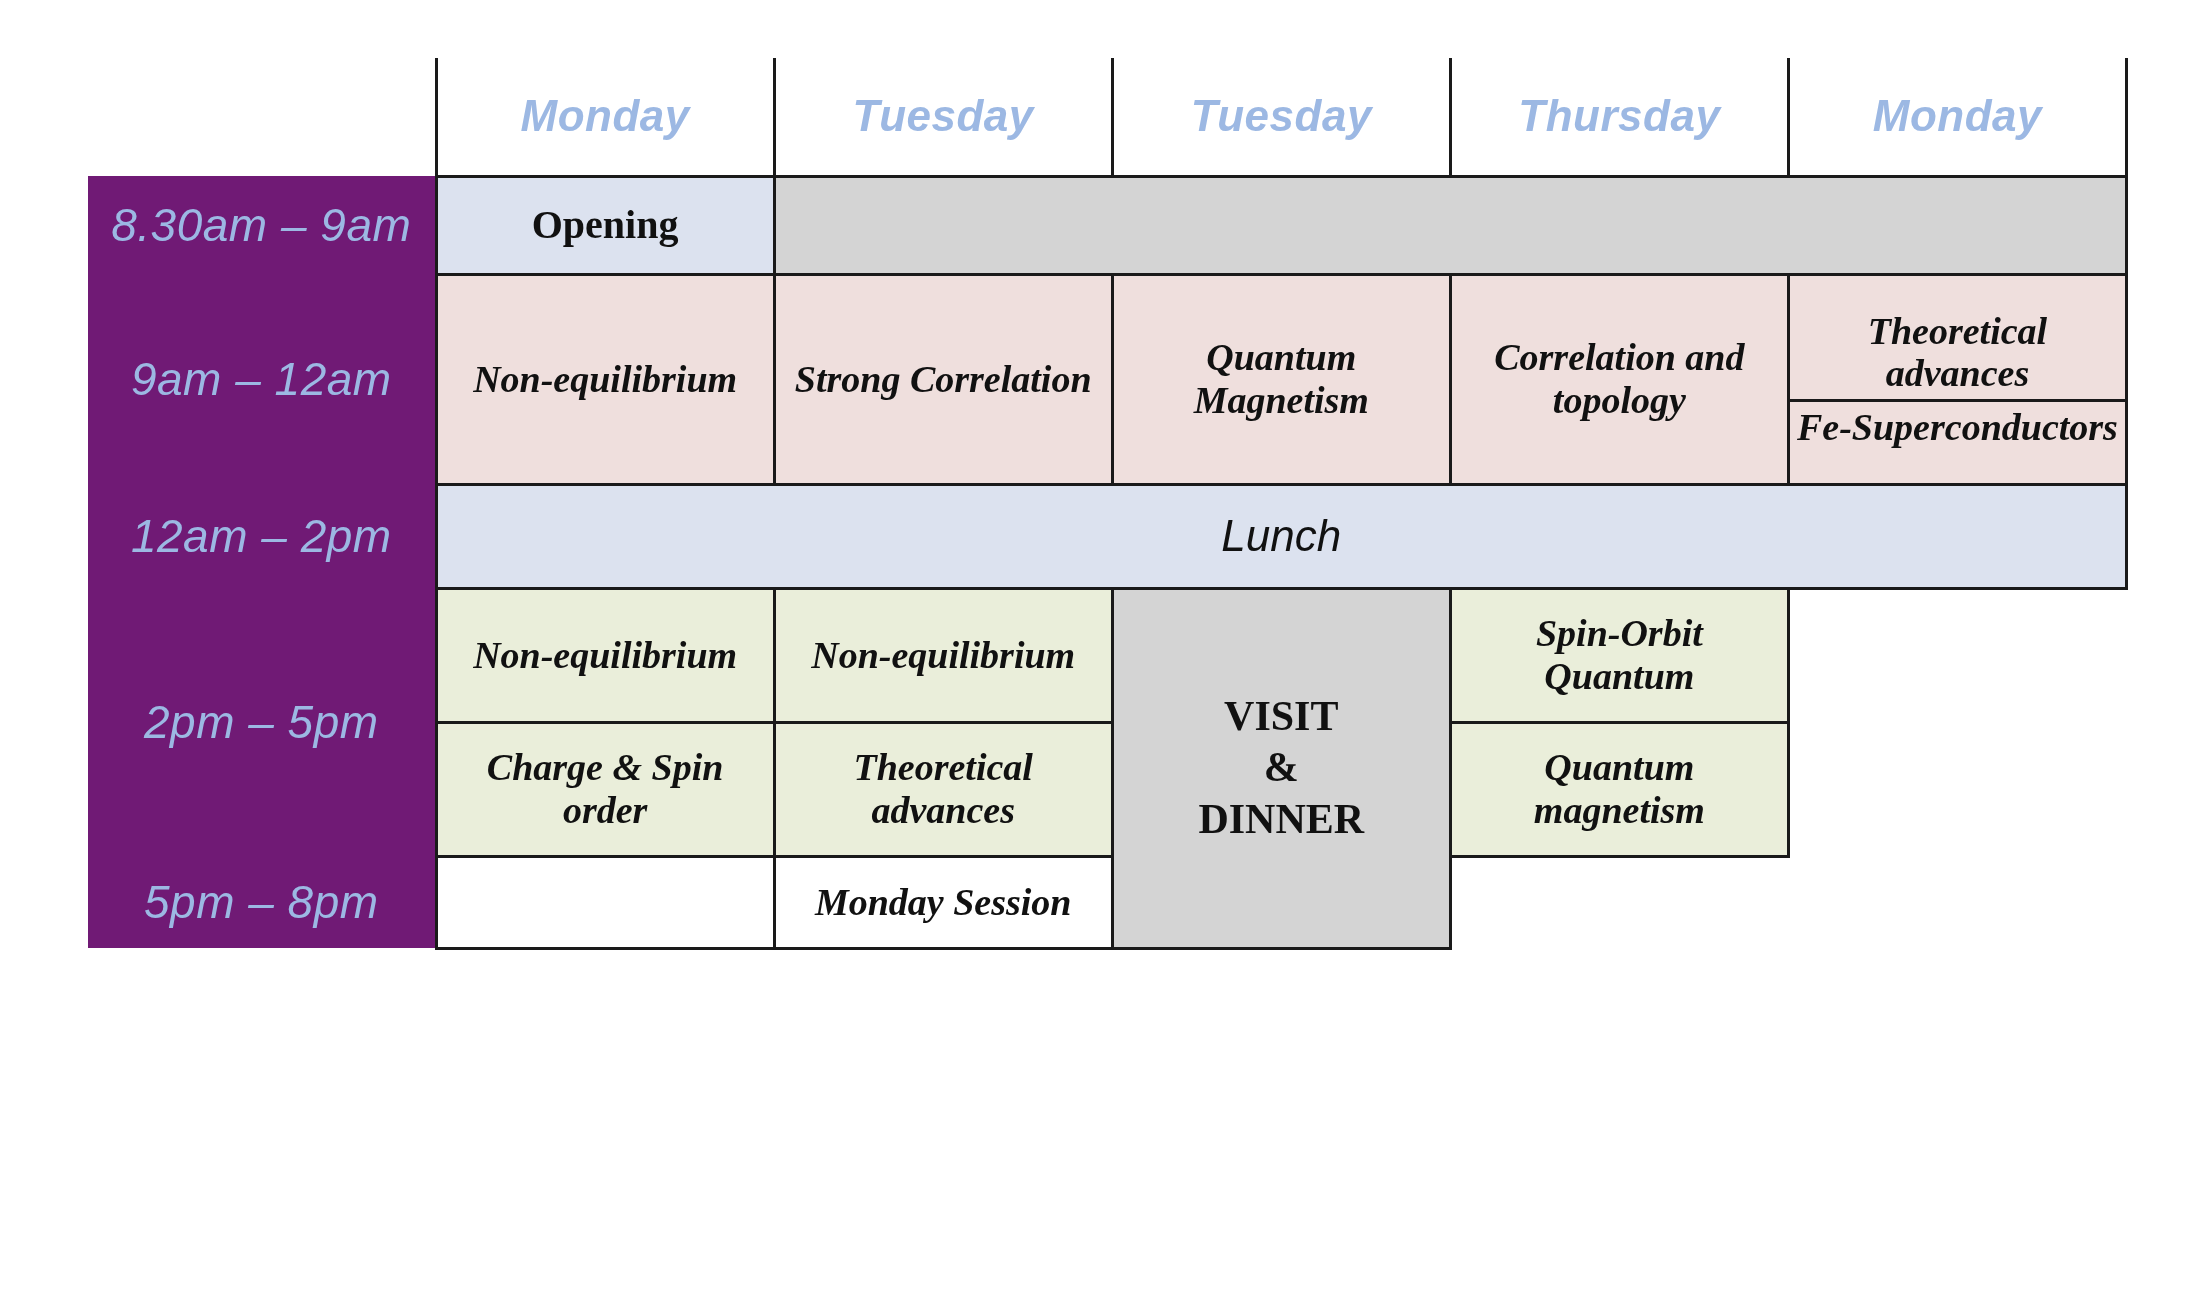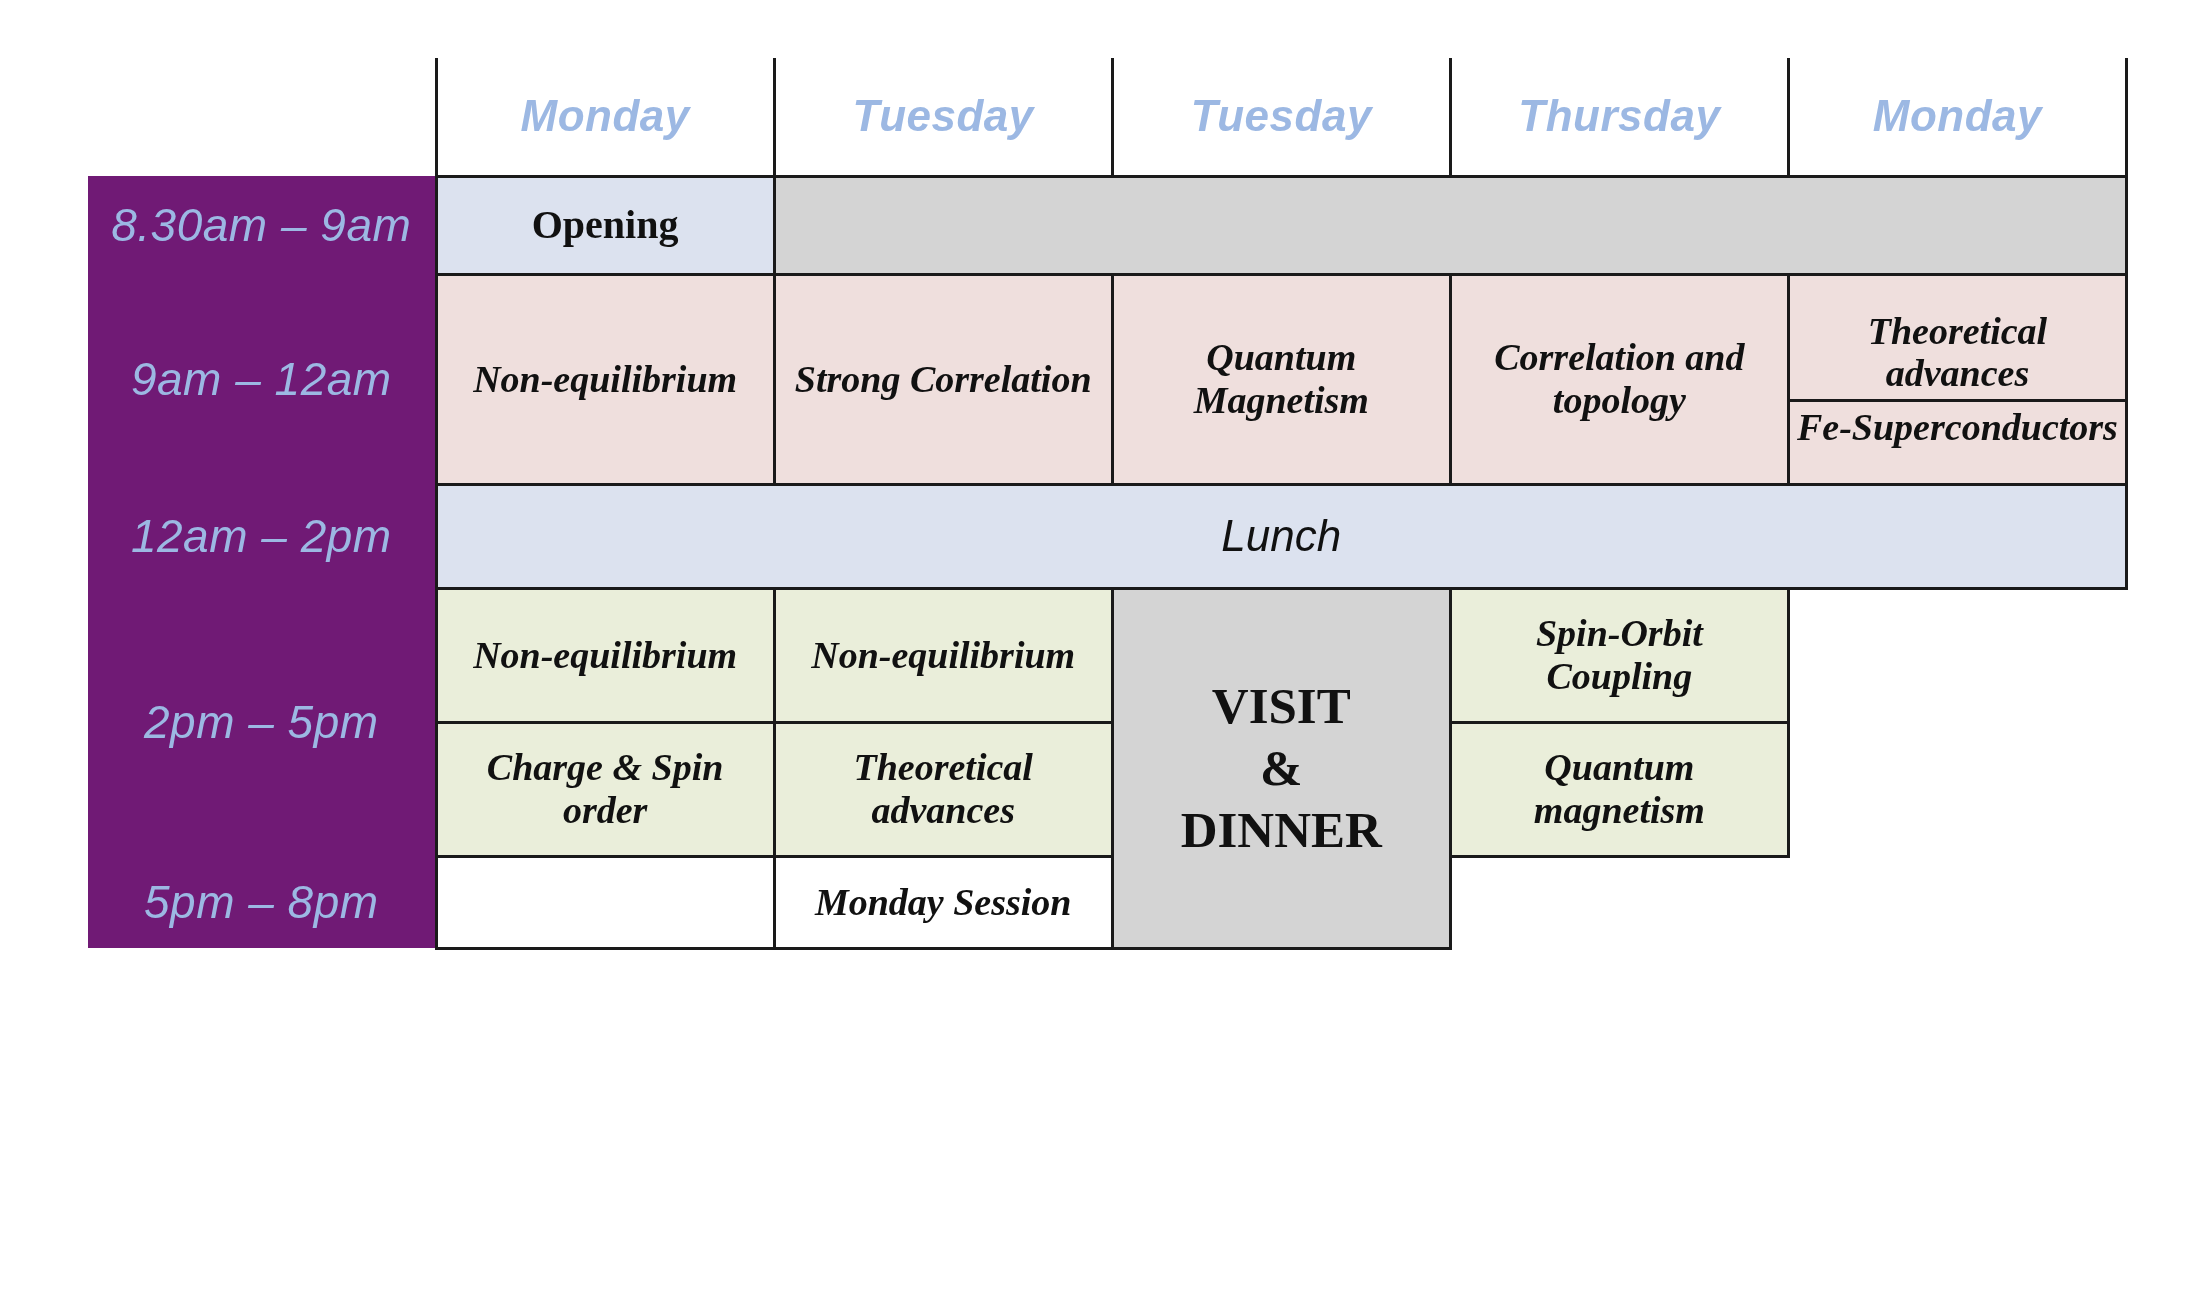--- a/index.html
+++ b/index.html
@@ -197,7 +197,7 @@
           <div>DINNER</div>
         </div>
       </td>
-      <td class="cell fill-green" style="border-bottom:3px solid #1a1a1a;">Spin-Orbit Coupling</td>
+      <td class="cell fill-green" style="border-bottom:3px solid #1a1a1a;">Spin-Orbit Quantum</td>
       <td class="cell noborder"></td>
     </tr>
 

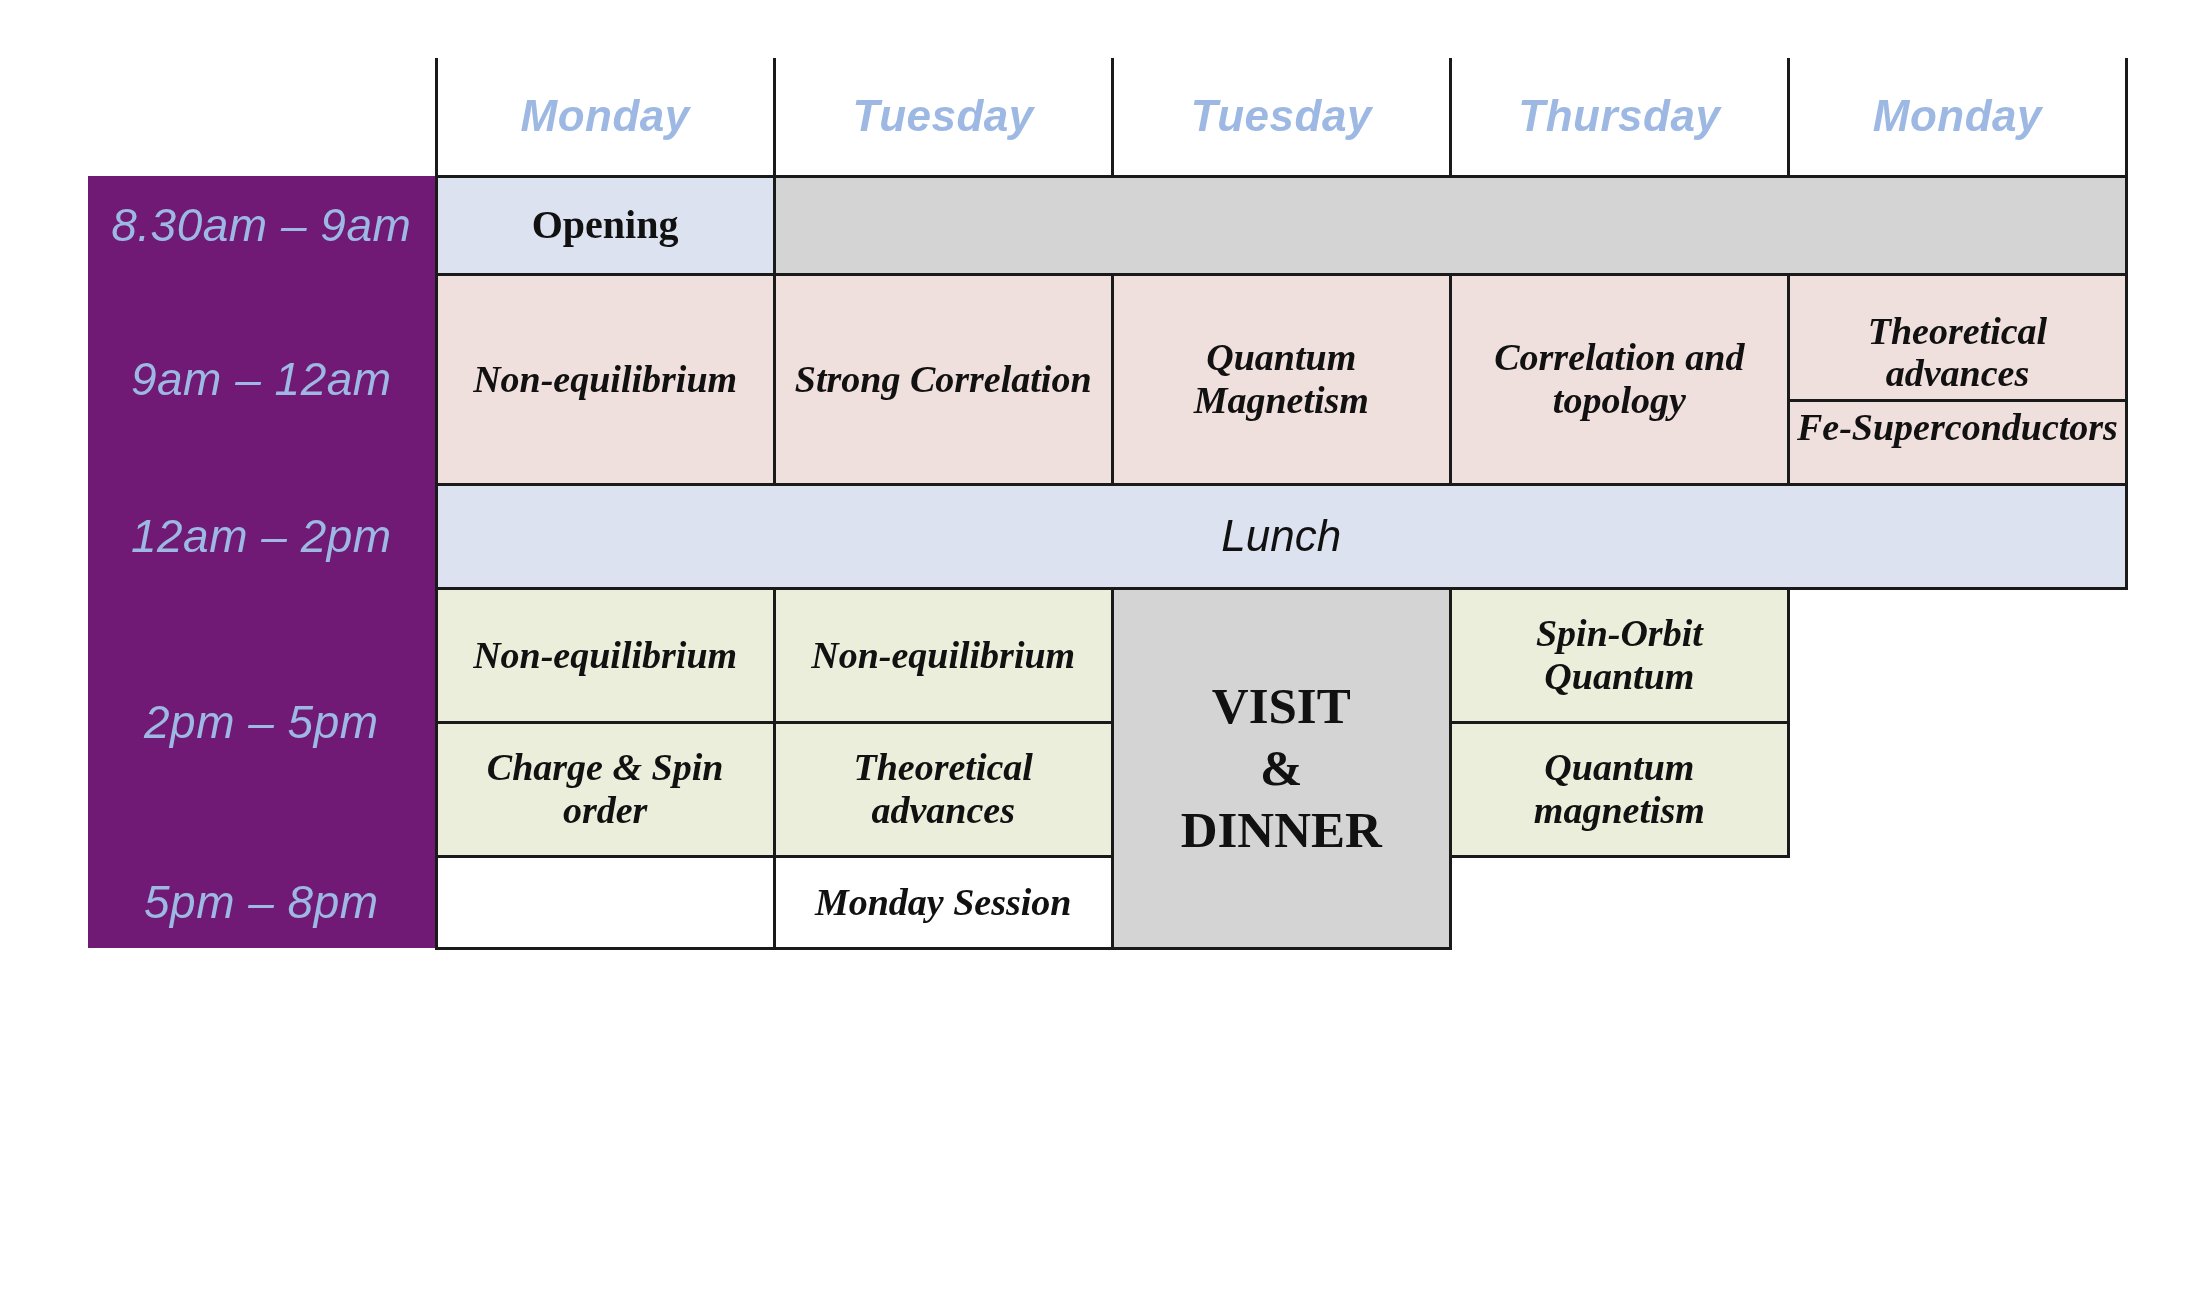--- a/index.html
+++ b/index.html
@@ -123,7 +123,7 @@
     font-family: "Liberation Serif", serif;
     font-style: normal;
     font-weight: bold;
-    font-size: 51px;
+    font-size: 42px;
     line-height: 1.22;
     color: #111111;
   }

